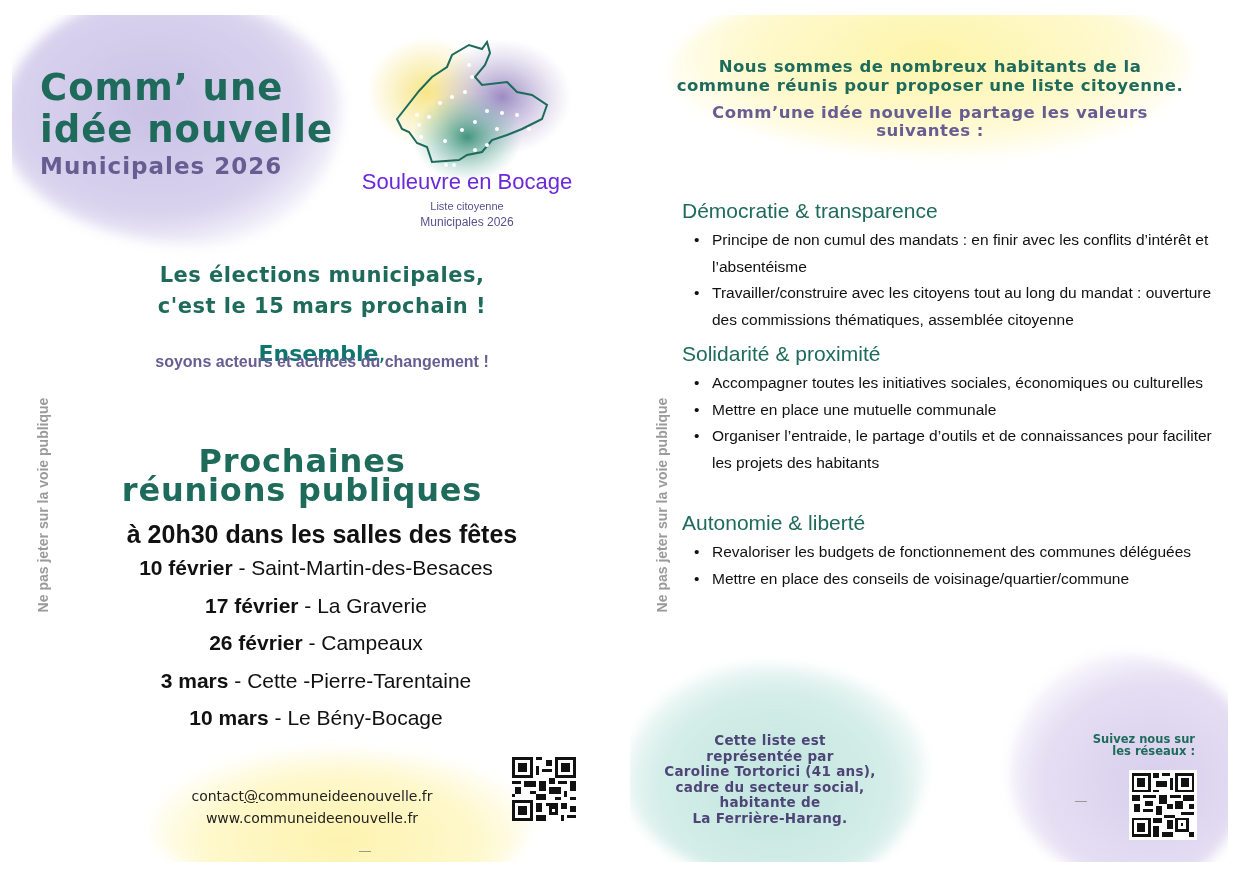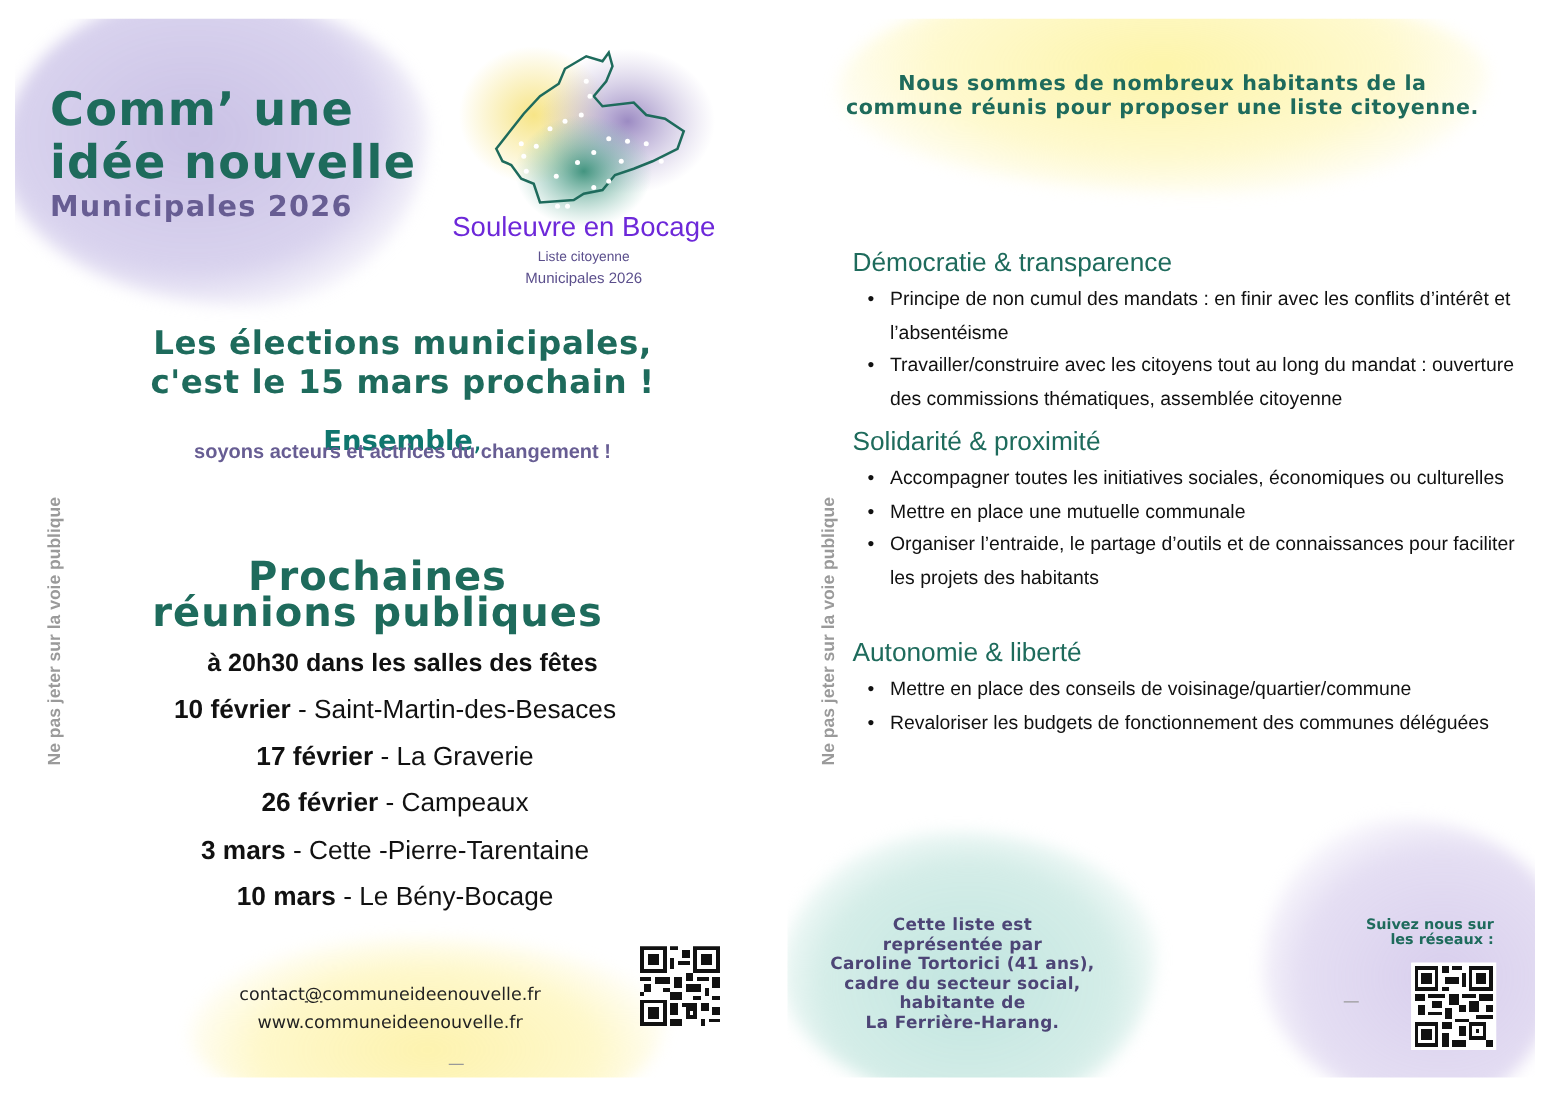--- a/index.html
+++ b/index.html
@@ -237,6 +237,10 @@
     <div>Nous sommes de nombreux habitants de la</div>
     <div>commune réunis pour proposer une liste citoyenne.</div>
   </div>
+  <div class="values-intro">
+    <div>Comm’une idée nouvelle partage les valeurs</div>
+    <div>suivantes :</div>
+  </div>
 
   <div class="side-note right">Ne pas jeter sur la voie publique</div>
 

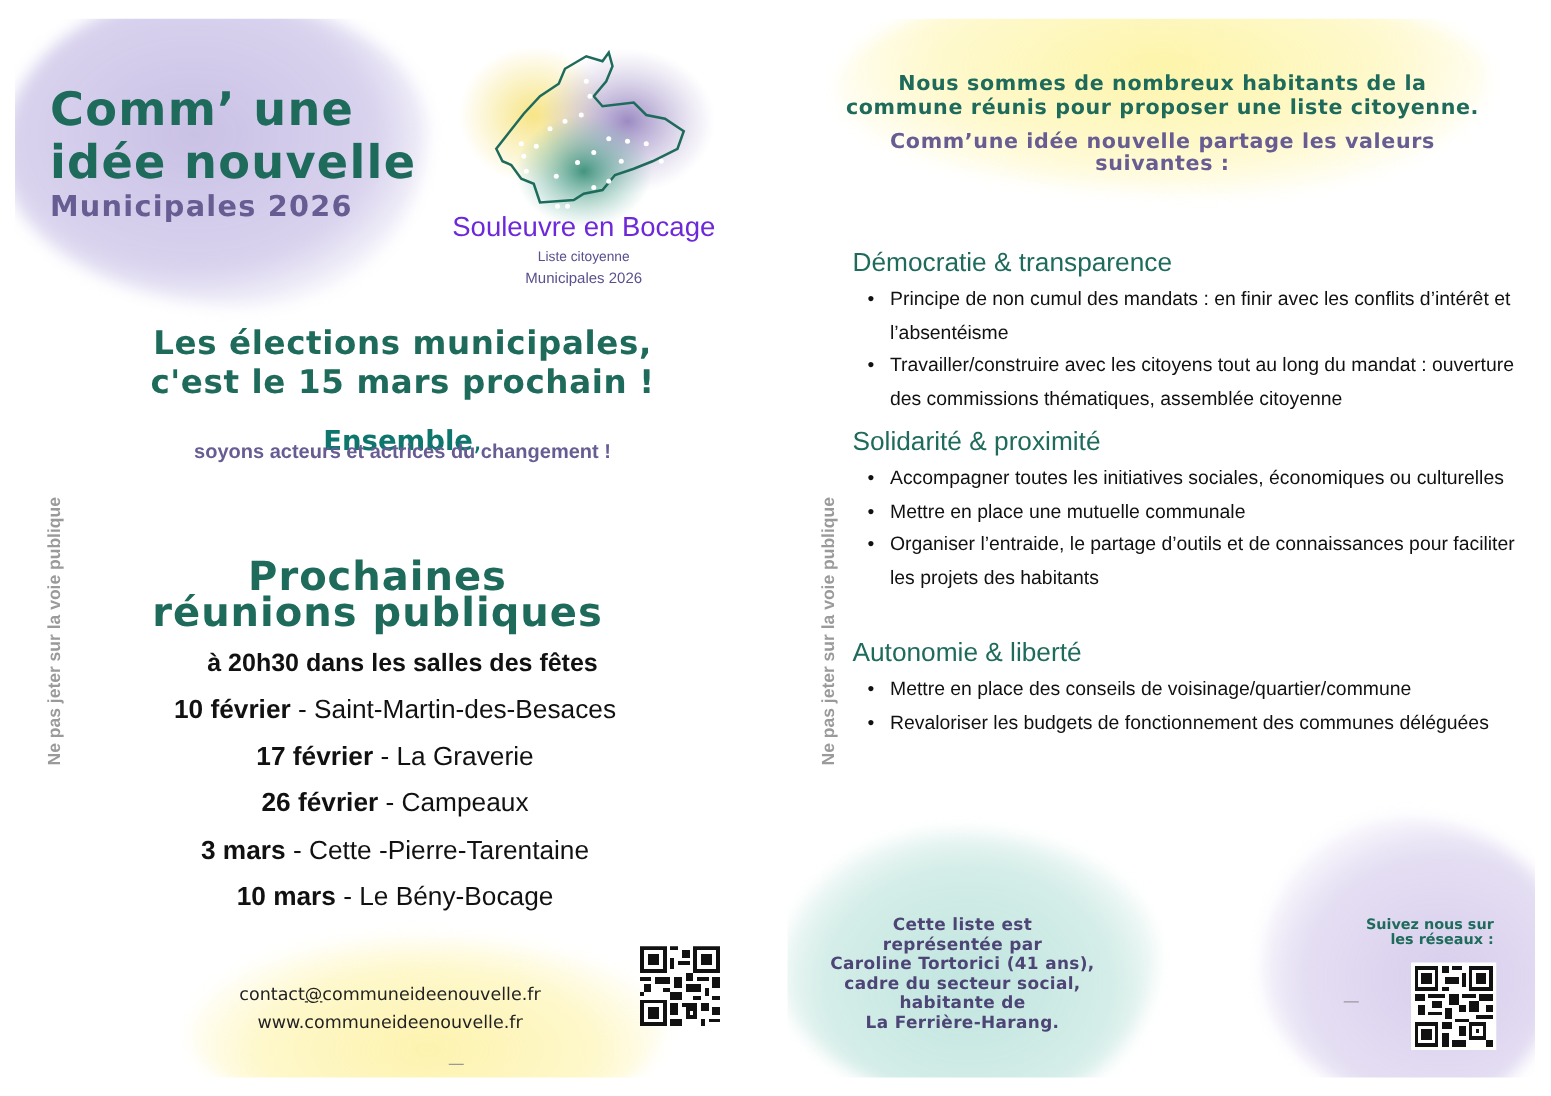--- a/index.html
+++ b/index.html
@@ -39,7 +39,7 @@
       font-size: 23px; letter-spacing: 1px; }
 
     .election { position: absolute; left: 40px; width: 540px; top: 245px; text-align: center;
-      color: #1e6b5c; font-weight: bold; font-size: 26px; line-height: 31px; letter-spacing: 0.5px; }
+      color: #1e6b5c; font-weight: bold; font-size: 21px; line-height: 31px; letter-spacing: 0.5px; }
     .ensemble { position: absolute; left: 40px; width: 540px; top: 326px; text-align: center;
       color: #0f766e; font-weight: bold; font-size: 22px; }
     .ensemble-comma { font-weight: normal; }

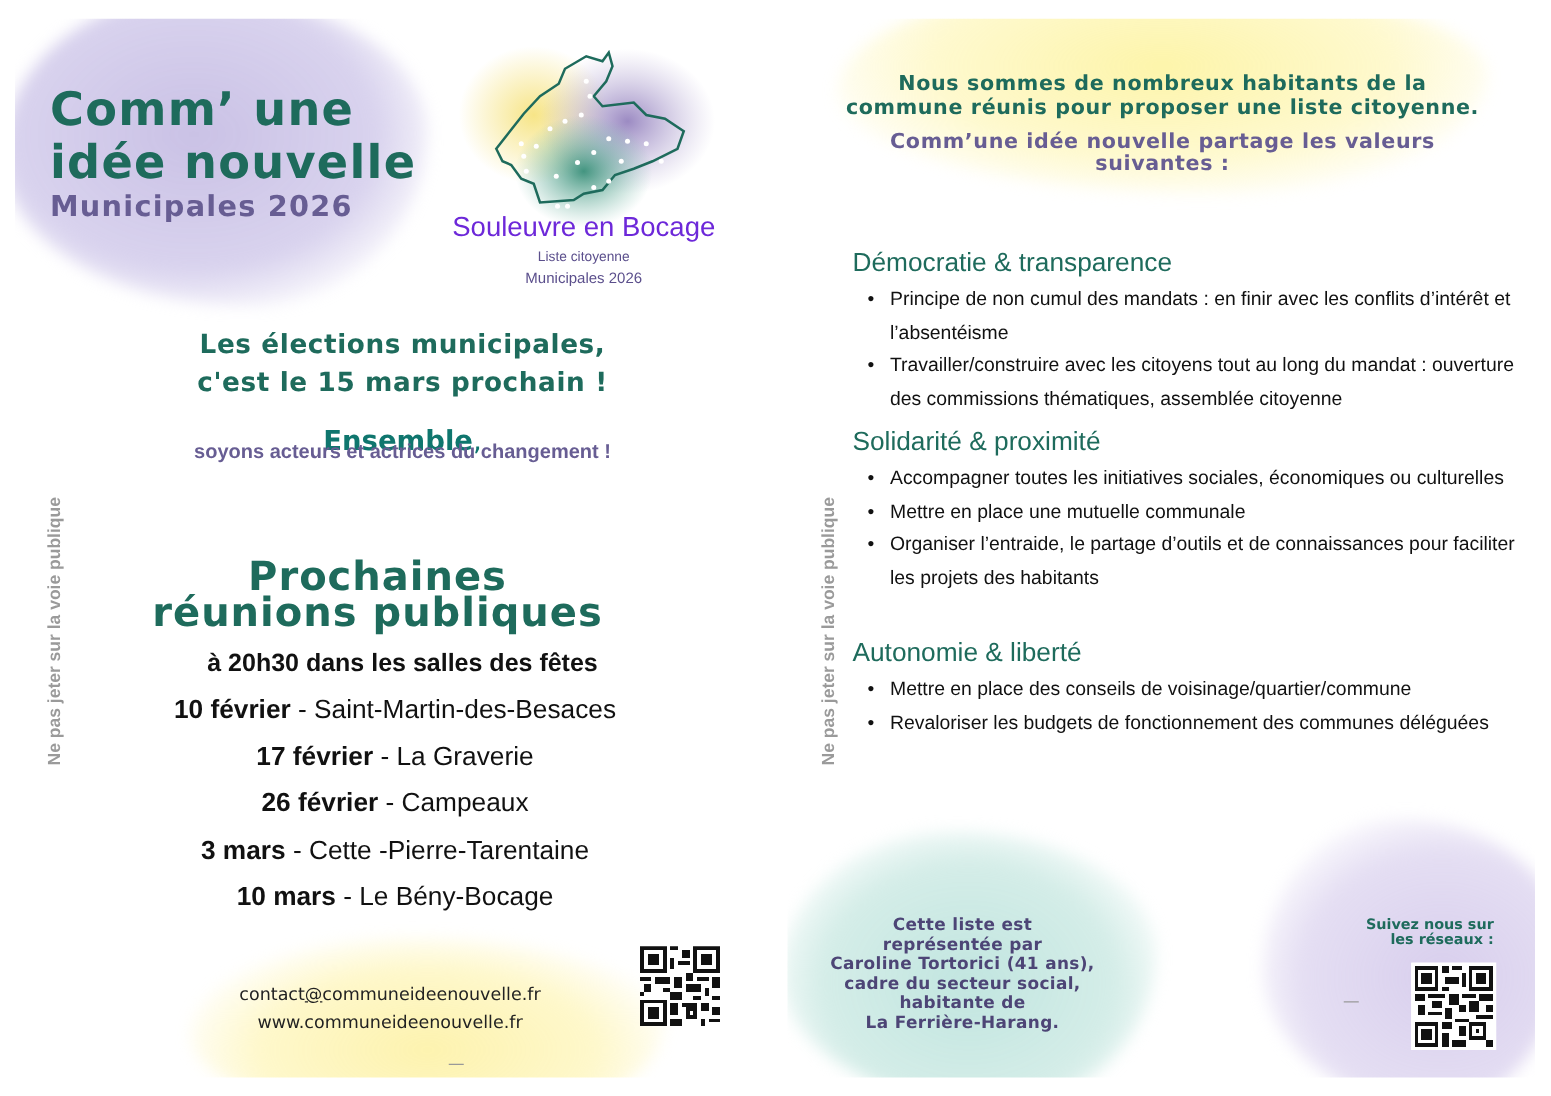--- a/index.html
+++ b/index.html
@@ -55,7 +55,7 @@
     .meetings-title { position: absolute; left: 60px; width: 460px; top: 432px; text-align: center;
       color: #1e6b5c; font-weight: bold; font-size: 32px; line-height: 29px; letter-spacing: 0.8px; }
     .meetings-time { position: absolute; left: 40px; width: 540px; top: 505px; text-align: center;
-      color: #111; font-weight: bold; font-size: 20px; font-family: "Liberation Sans", sans-serif; }
+      color: #111; font-weight: bold; font-size: 25px; font-family: "Liberation Sans", sans-serif; }
     .meeting-list { position: absolute; left: 40px; width: 528px; top: 541px; }
     .meeting { height: 37.5px; text-align: center; font-size: 21px; color: #111;
       font-family: "Liberation Sans", sans-serif; white-space: nowrap; }

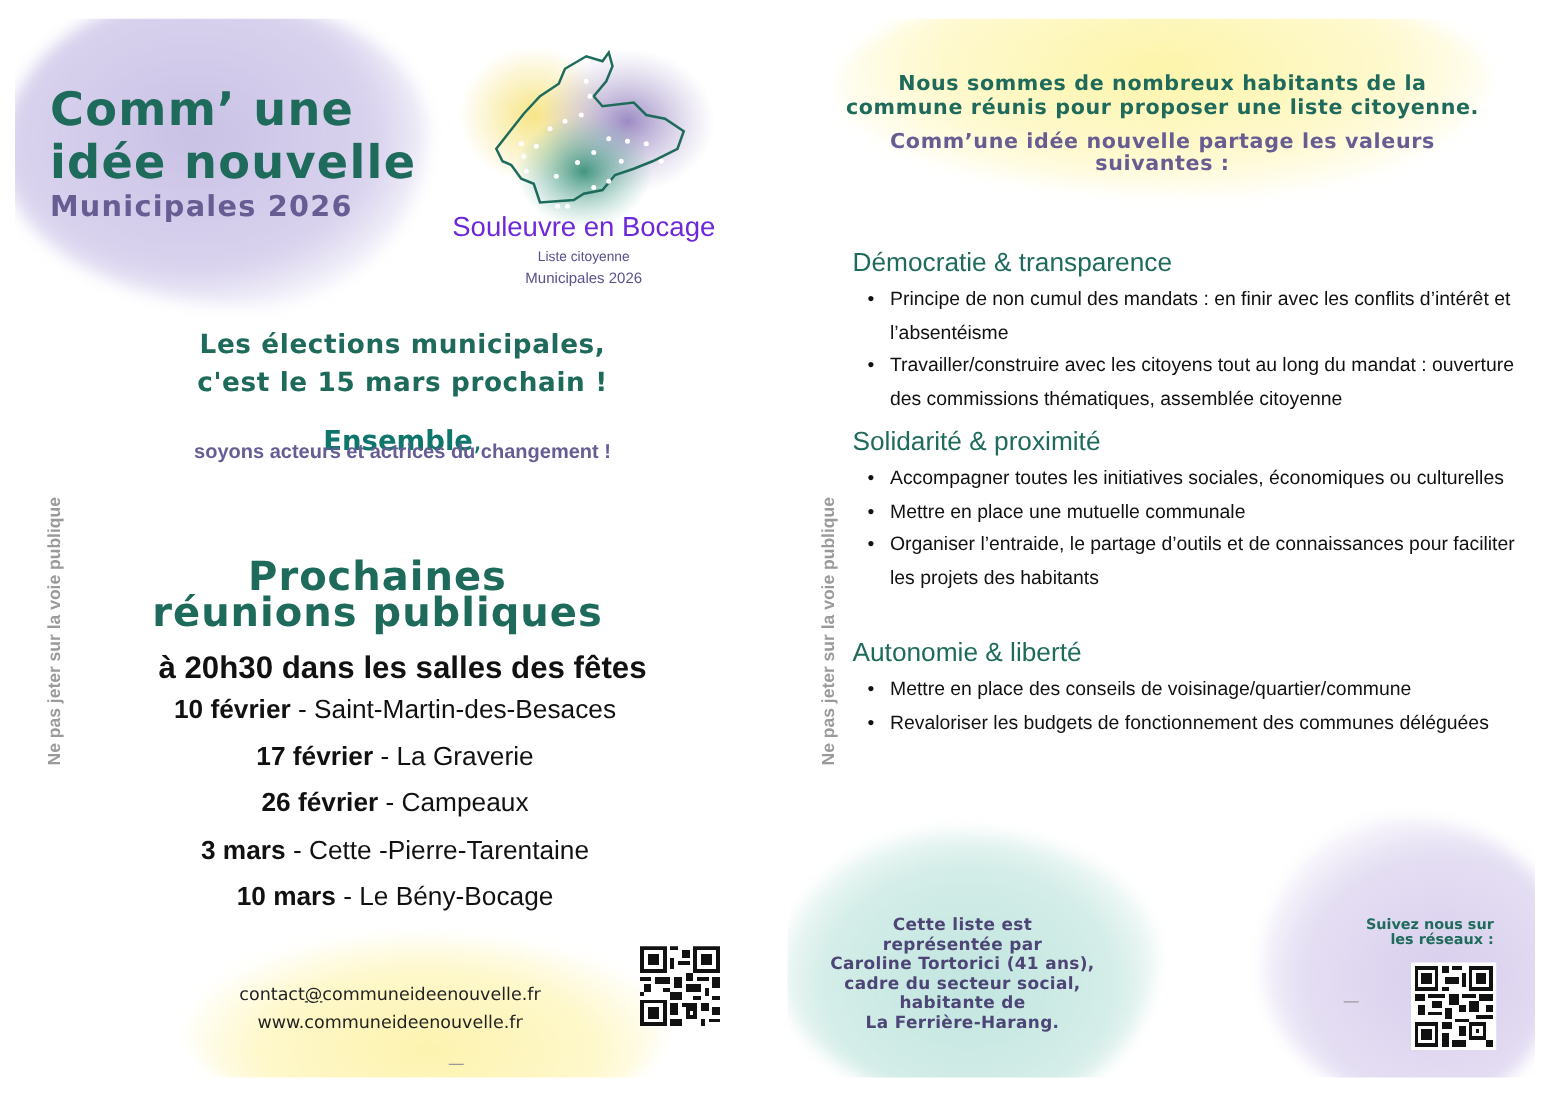--- a/index.html
+++ b/index.html
@@ -264,8 +264,8 @@
   <div class="value-block" style="top:495px;">
     <div class="value-title">Autonomie &amp; liberté</div>
     <ul class="value-list">
+      <li class="value-item">Revaloriser les budgets de fonctionnement des communes déléguées</li>
       <li class="value-item">Mettre en place des conseils de voisinage/quartier/commune</li>
-      <li class="value-item">Revaloriser les budgets de fonctionnement des communes déléguées</li>
     </ul>
   </div>
 

